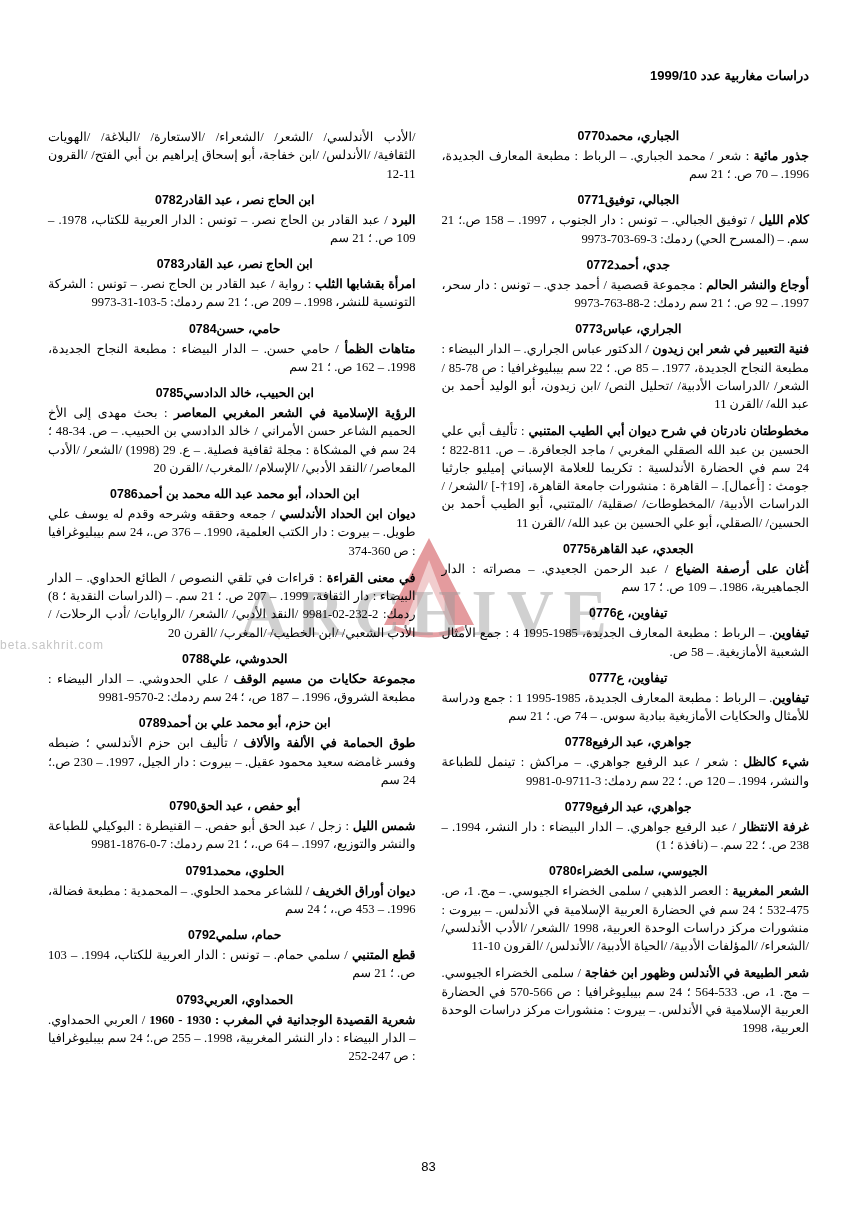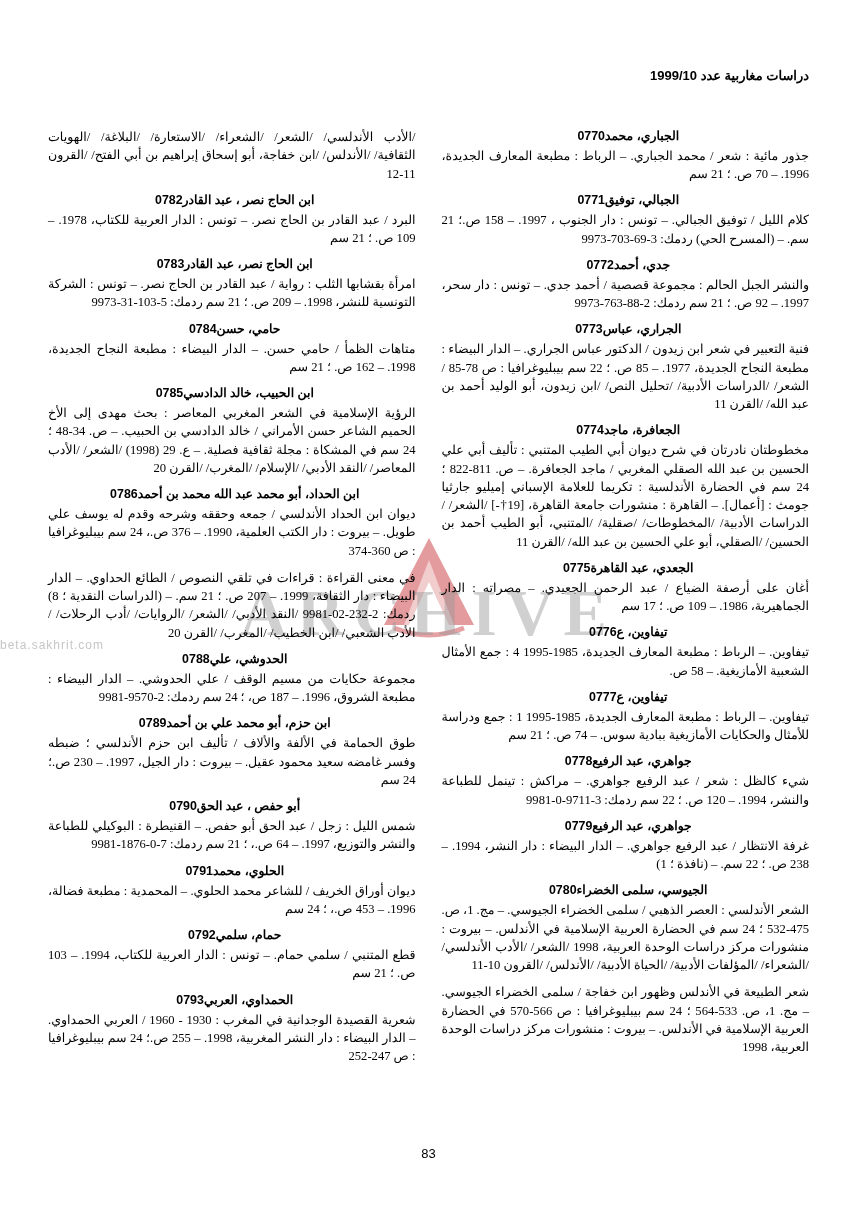--- a/index.html
+++ b/index.html
@@ -116,7 +116,7 @@
     text-justify: inter-word;
   }
   .entry .body .b {
-    font-weight: normal;
+    font-weight: bold;
   }
 
   .page-number {

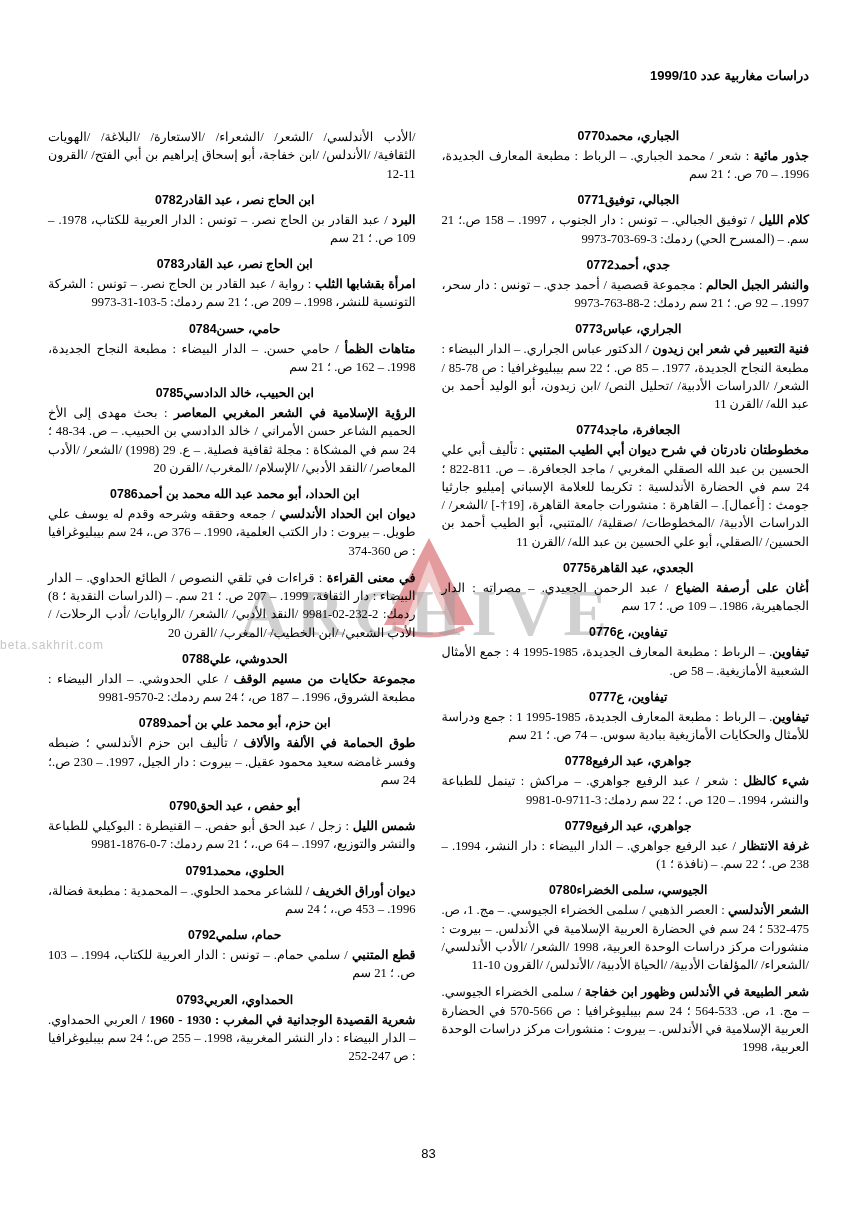--- a/index.html
+++ b/index.html
@@ -160,7 +160,7 @@
         </div>
         <div class="entry">
           <div class="hdr"><span>جدي، أحمد</span><span class="num">0772</span></div>
-          <div class="body"><span class="b">والنشر الجبل الحالم</span> : مجموعة قصصية / أحمد جدي. – تونس : دار سحر، 1997. – 92 ص. ؛ 21 سم ردمك: 2-88-763-9973</div>
+          <div class="body"><span class="b">أوجاع والنشر الحالم</span> : مجموعة قصصية / أحمد جدي. – تونس : دار سحر، 1997. – 92 ص. ؛ 21 سم ردمك: 2-88-763-9973</div>
         </div>
         <div class="entry">
           <div class="hdr"><span>الجراري، عباس</span><span class="num">0773</span></div>

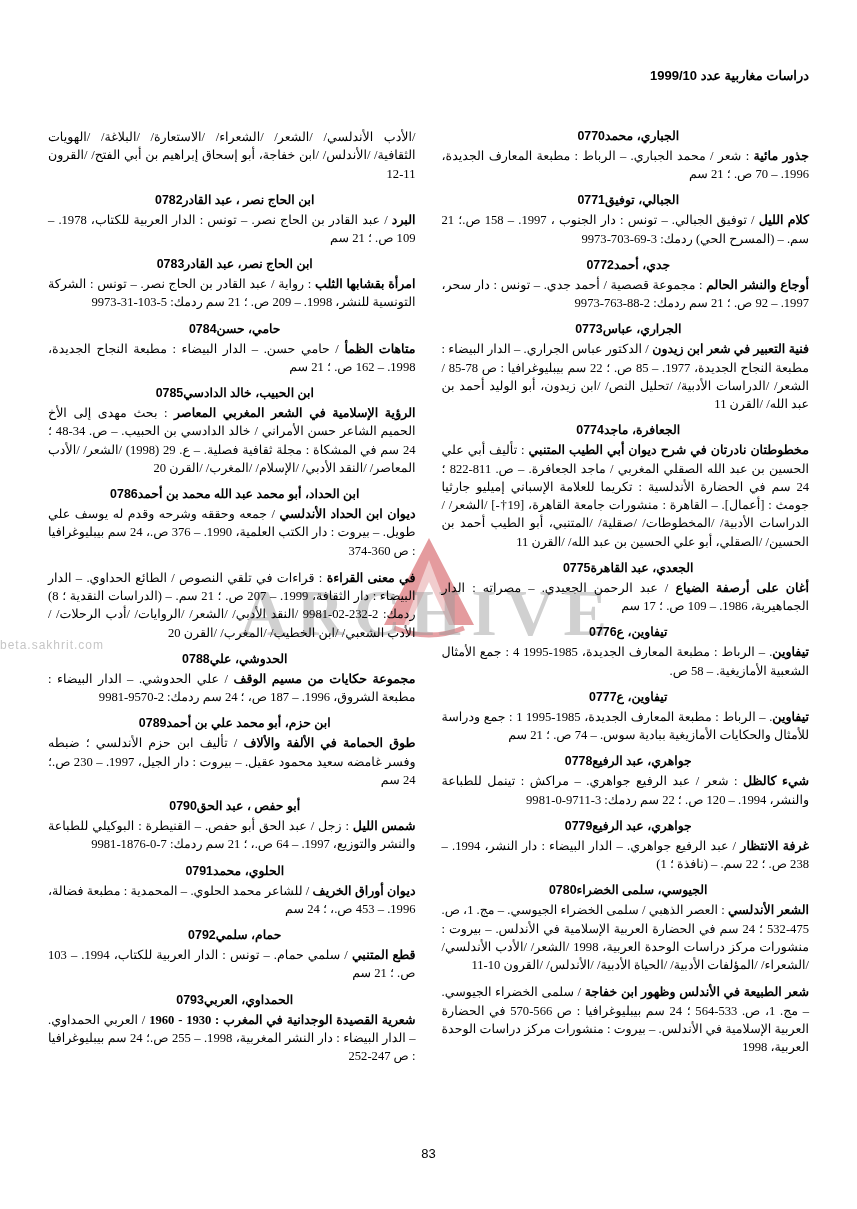--- a/index.html
+++ b/index.html
@@ -167,7 +167,6 @@
           <div class="body"><span class="b">فنية التعبير في شعر ابن زيدون</span> / الدكتور عباس الجراري. – الدار البيضاء : مطبعة النجاح الجديدة، 1977. – 85 ص. ؛ 22 سم بيبليوغرافيا : ص 78-85 /الشعر/ /الدراسات الأدبية/ /تحليل النص/ /ابن زيدون، أبو الوليد أحمد بن عبد الله/ /القرن 11</div>
         </div>
         <div class="entry">
-          <div class="hdr"><span>الجعافرة، ماجد</span><span class="num">0774</span></div>
           <div class="body"><span class="b">مخطوطتان نادرتان في شرح ديوان أبي الطيب المتنبي</span> : تأليف أبي علي الحسين بن عبد الله الصقلي المغربي / ماجد الجعافرة. – ص. 811-822 ؛ 24 سم في الحضارة الأندلسية : تكريما للعلامة الإسباني إميليو جارثيا جومث : [أعمال]. – القاهرة : منشورات جامعة القاهرة، [19†-] /الشعر/ /الدراسات الأدبية/ /المخطوطات/ /صقلية/ /المتنبي، أبو الطيب أحمد بن الحسين/ /الصقلي، أبو علي الحسين بن عبد الله/ /القرن 11</div>
         </div>
         <div class="entry">

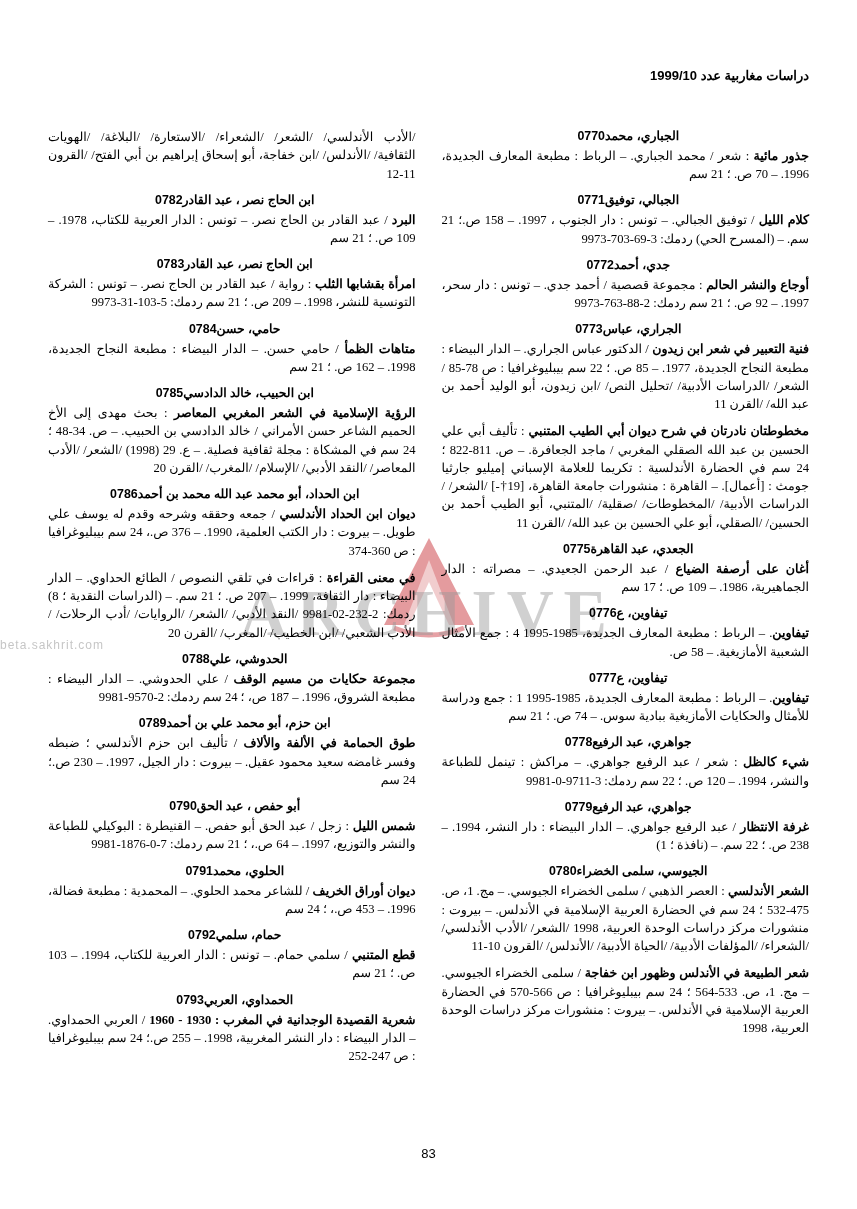--- a/index.html
+++ b/index.html
@@ -191,7 +191,7 @@
         </div>
         <div class="entry">
           <div class="hdr"><span>الجيوسي، سلمى الخضراء</span><span class="num">0780</span></div>
-          <div class="body"><span class="b">الشعر الأندلسي</span> : العصر الذهبي / سلمى الخضراء الجيوسي. – مج. 1، ص. 475-532 ؛ 24 سم في الحضارة العربية الإسلامية في الأندلس. – بيروت : منشورات مركز دراسات الوحدة العربية، 1998 /الشعر/ /الأدب الأندلسي/ /الشعراء/ /المؤلفات الأدبية/ /الحياة الأدبية/ /الأندلس/ /القرون 10-11</div>
+          <div class="body"><span class="b">الشعر المغربية</span> : العصر الذهبي / سلمى الخضراء الجيوسي. – مج. 1، ص. 475-532 ؛ 24 سم في الحضارة العربية الإسلامية في الأندلس. – بيروت : منشورات مركز دراسات الوحدة العربية، 1998 /الشعر/ /الأدب الأندلسي/ /الشعراء/ /المؤلفات الأدبية/ /الحياة الأدبية/ /الأندلس/ /القرون 10-11</div>
         </div>
         <div class="entry">
           <div class="body"><span class="b">شعر الطبيعة في الأندلس وظهور ابن خفاجة</span> / سلمى الخضراء الجيوسي. – مج. 1، ص. 533-564 ؛ 24 سم بيبليوغرافيا : ص 566-570 في الحضارة العربية الإسلامية في الأندلس. – بيروت : منشورات مركز دراسات الوحدة العربية، 1998</div>

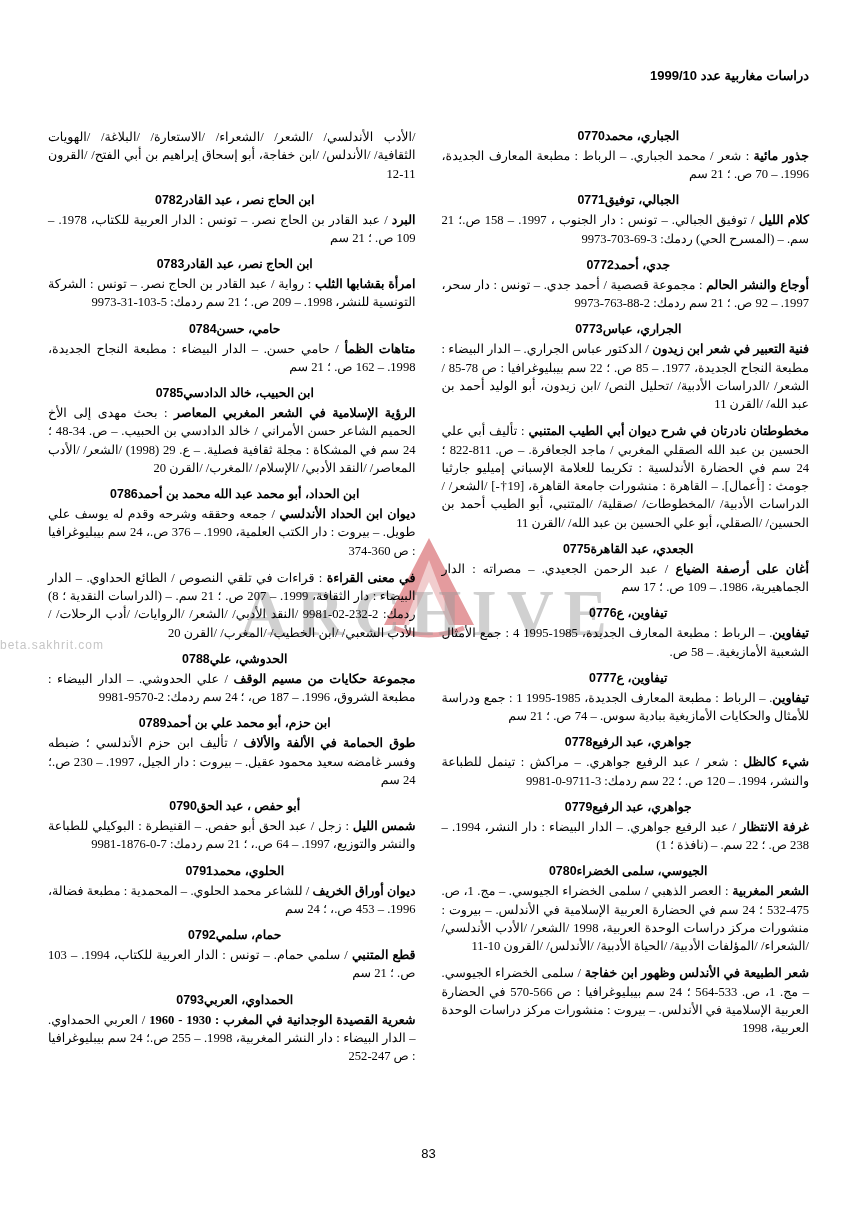--- a/index.html
+++ b/index.html
@@ -121,7 +121,7 @@
 
   .page-number {
     position: absolute;
-    bottom: 48px;
+    bottom: 35px;
     left: 0;
     width: 100%;
     text-align: center;

